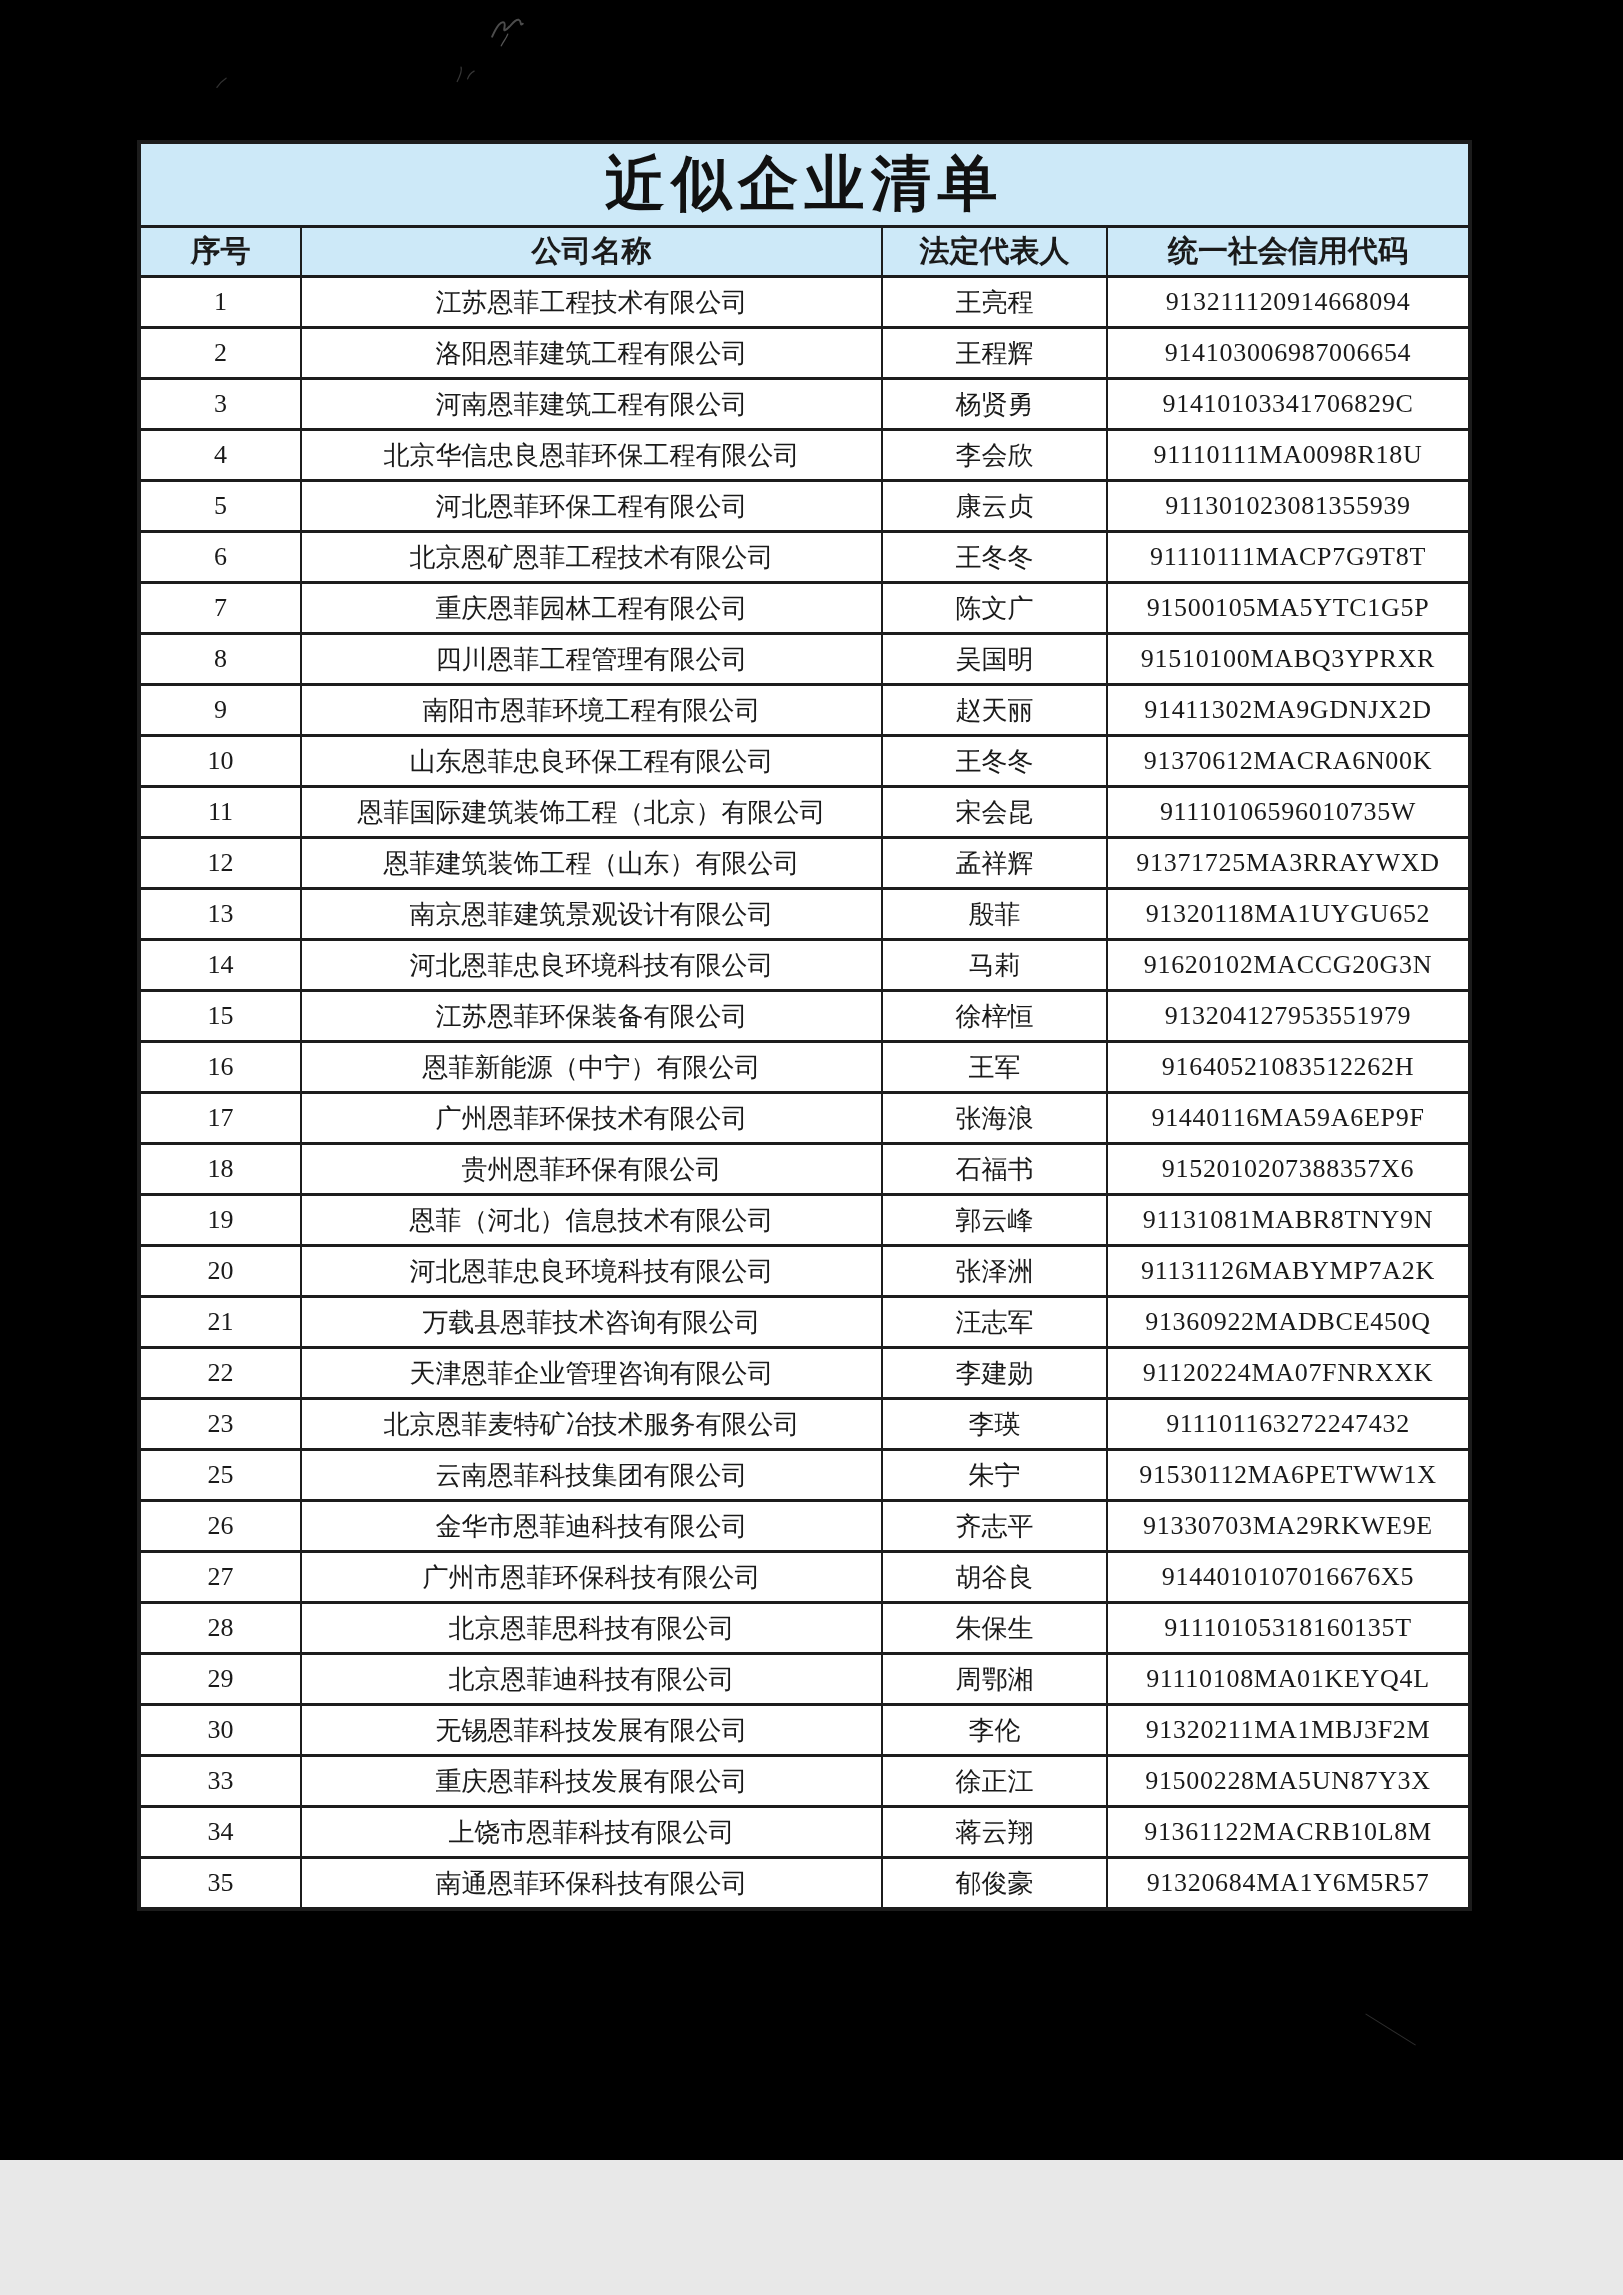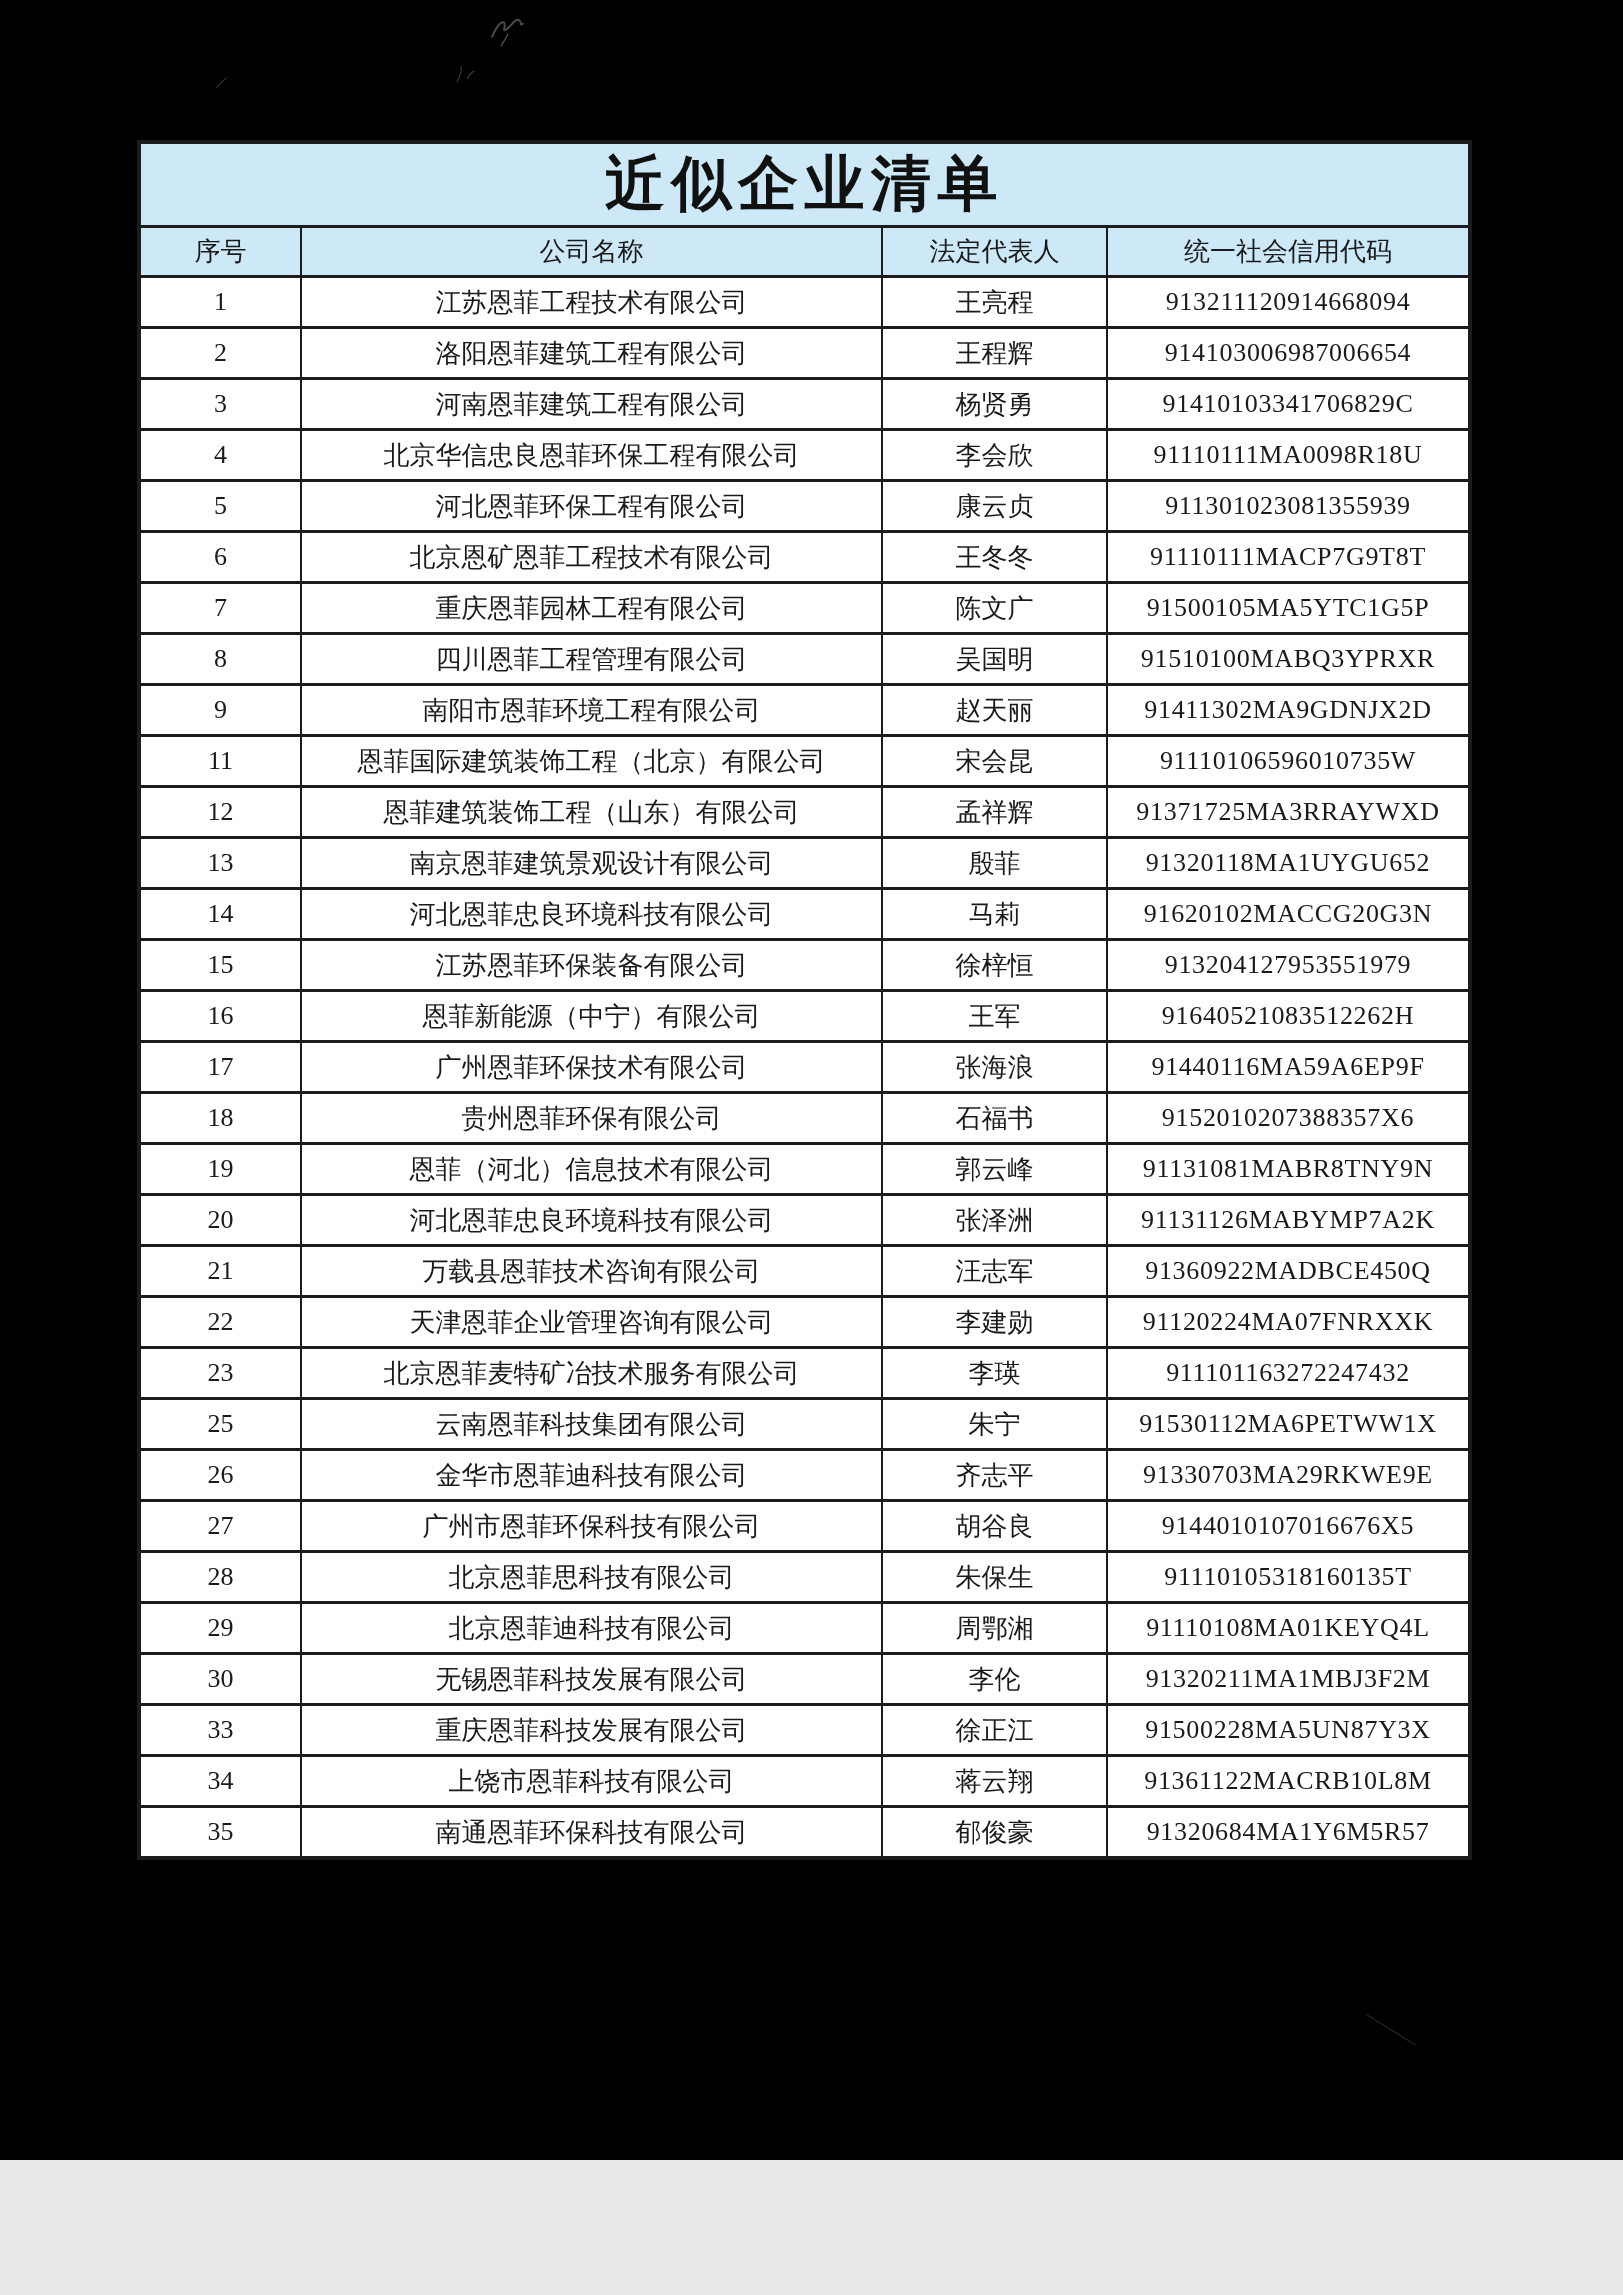--- a/index.html
+++ b/index.html
@@ -49,8 +49,8 @@
   .header-row th {
     height: 47px;
     background: #cde9f8;
-    font-weight: normal;
-    font-size: 26px;
+    font-weight: bold;
+    font-size: 30px;
     border-bottom-width: 3.9px;
   }
   .doc-table tbody td {

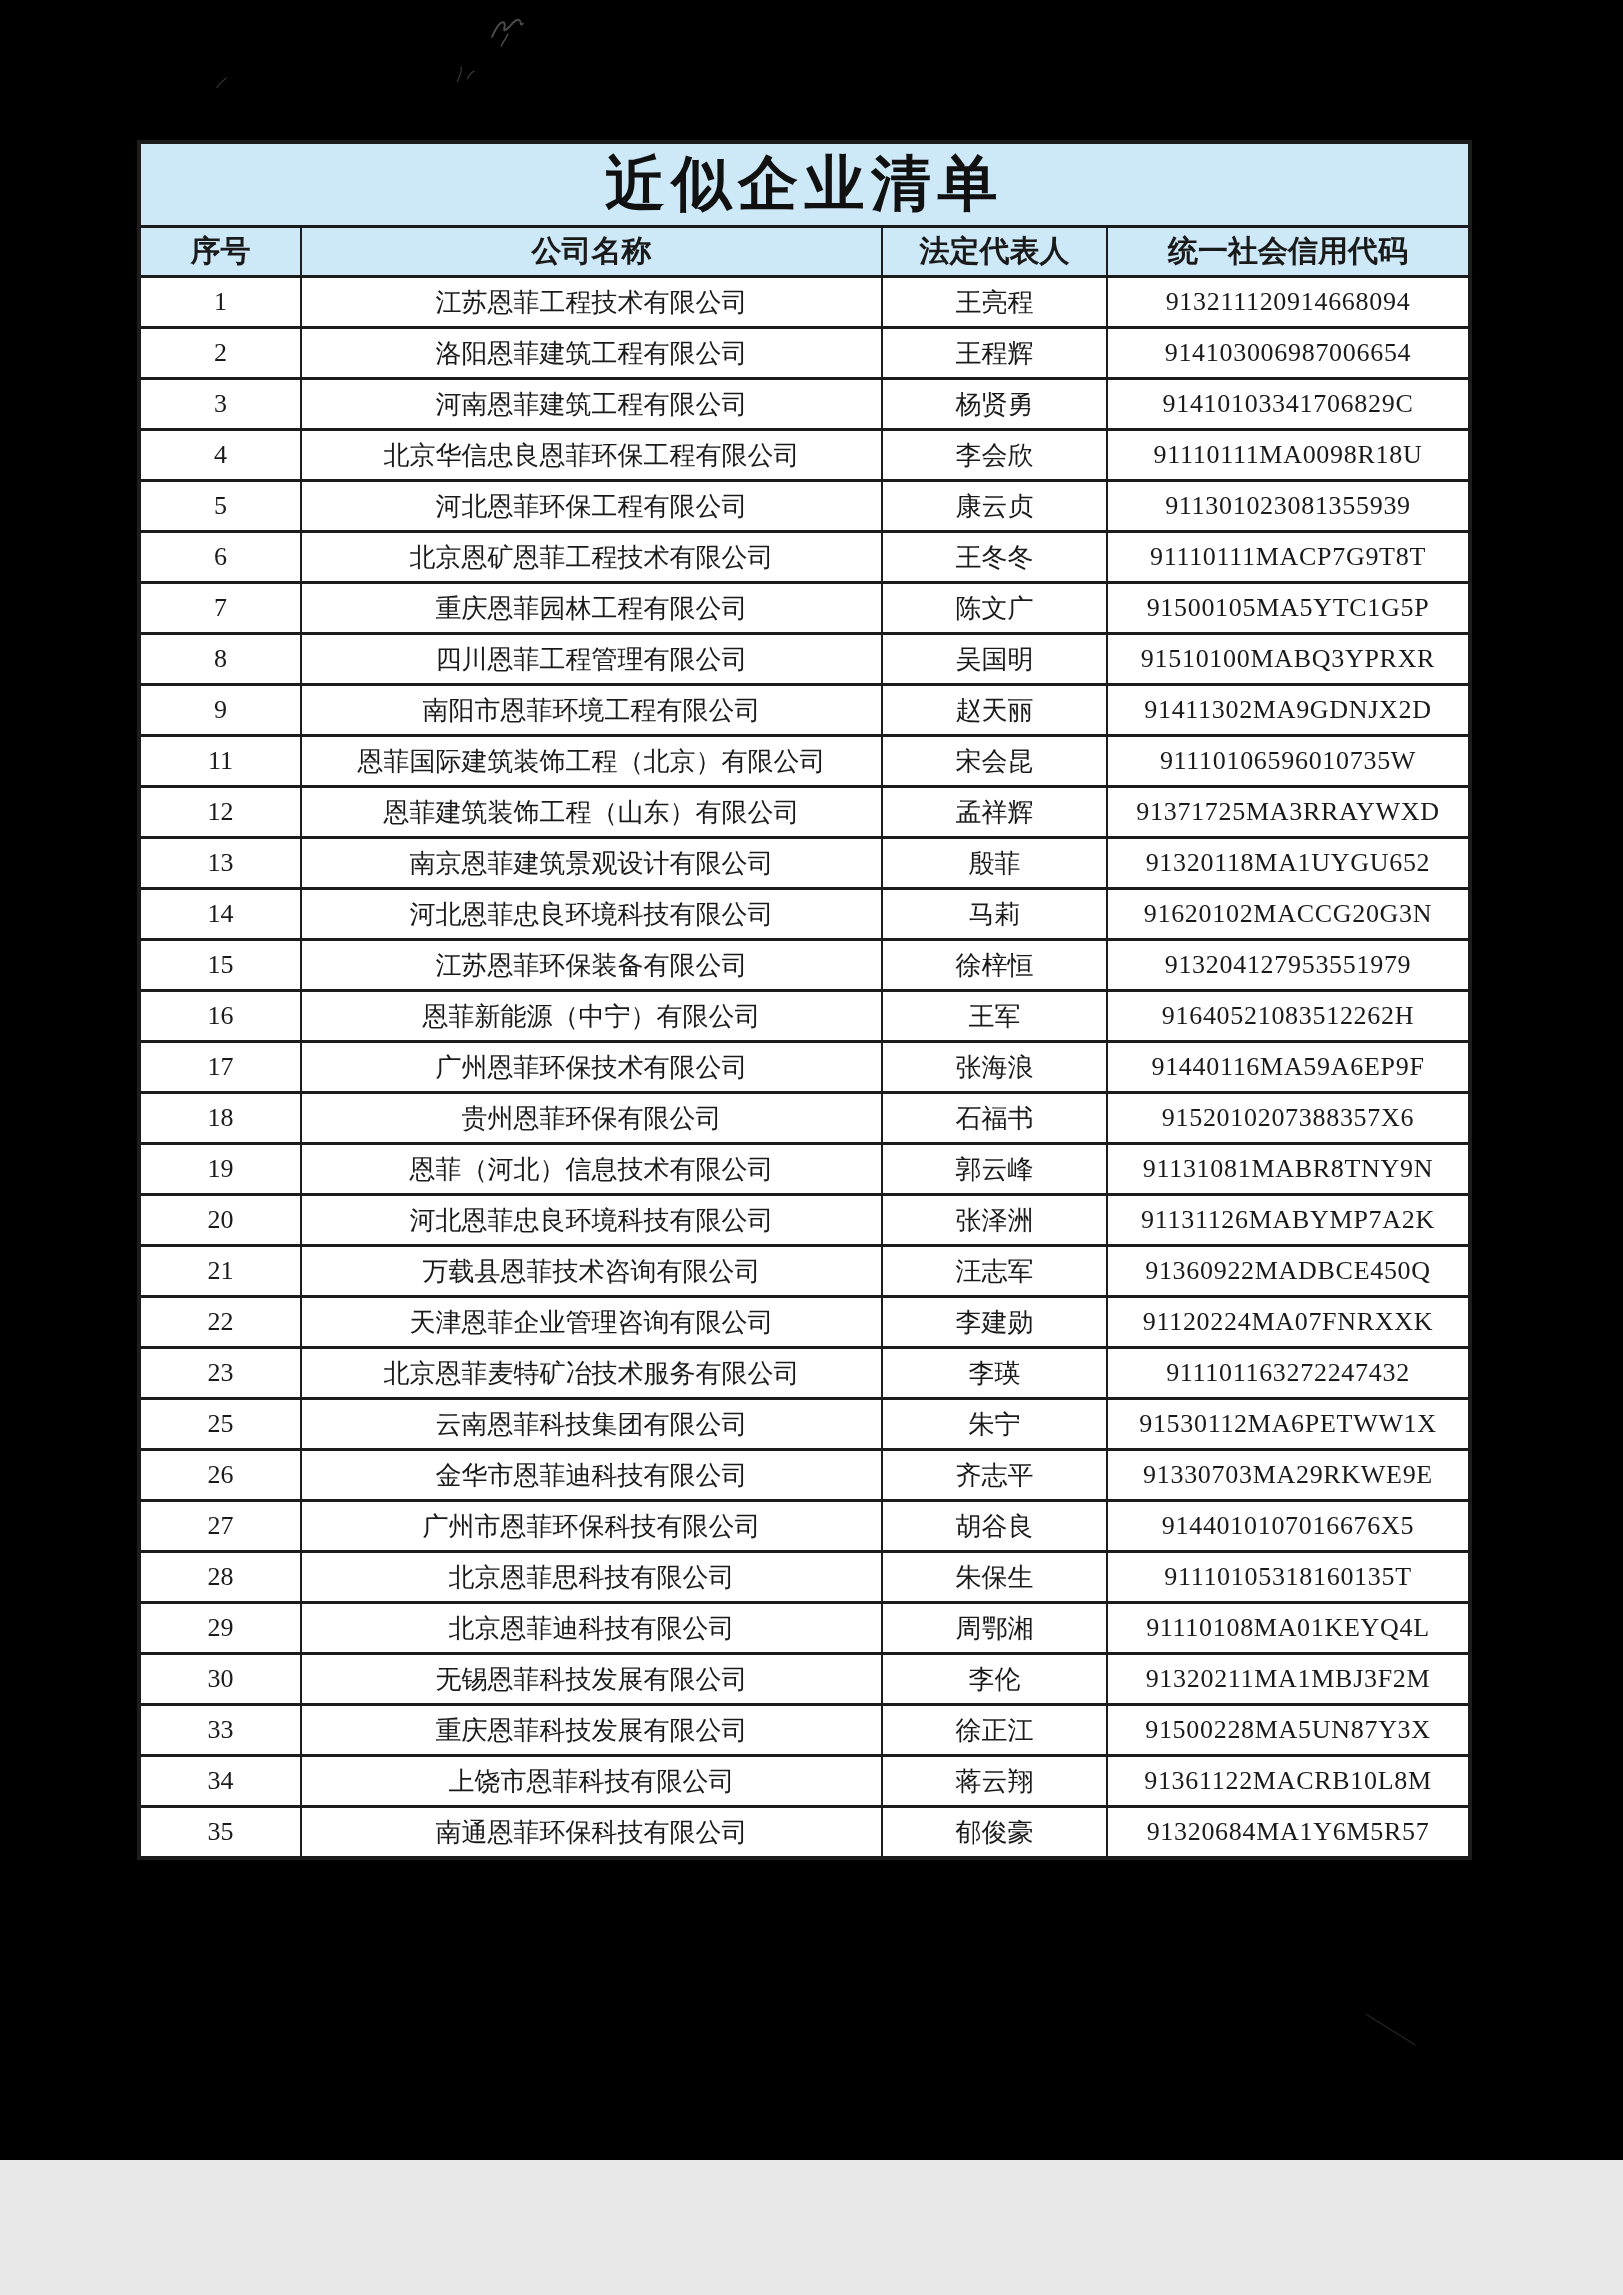--- a/index.html
+++ b/index.html
@@ -188,6 +188,12 @@
     <td class="c-code">91411302MA9GDNJX2D</td>
   </tr>
 
+  <tr>
+    <td class="c-serial">10</td>
+    <td class="c-company">山东恩菲忠良环保工程有限公司</td>
+    <td class="c-rep">王冬冬</td>
+    <td class="c-code">91370612MACRA6N00K</td>
+  </tr>
 
   <tr>
     <td class="c-serial">11</td>

